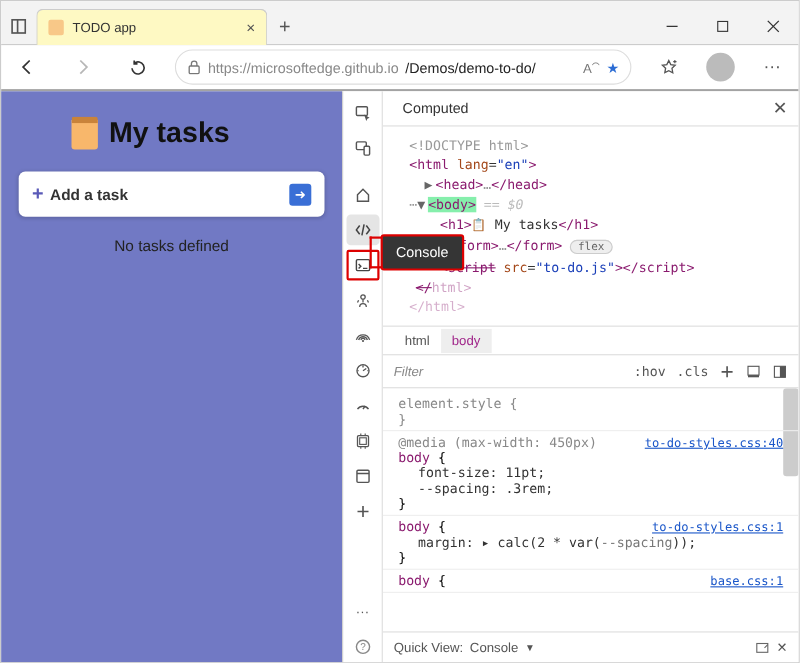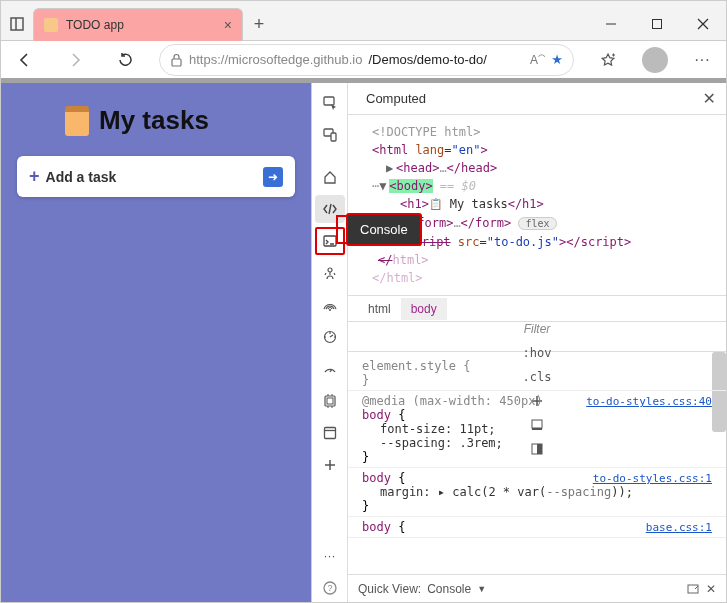--- a/index.html
+++ b/index.html
@@ -8,7 +8,7 @@
 
 .titlebar { height: 40px; background: #f3f3f3; display: flex; align-items: flex-end; border-bottom: 1px solid #ccc; }
 .win-tabs { height: 32px; width: 32px; display: flex; align-items: center; justify-content: center; color: #555; }
-.tab { background: #fca5a5; border: 1px solid #ccc; border-bottom: none; border-radius: 6px 6px 0 0; height: 33px; display: flex; align-items: center; padding: 0 10px; gap: 8px; margin-bottom: -1px; min-width: 210px; }
+.tab { background: #fef9c3; border: 1px solid #ccc; border-bottom: none; border-radius: 6px 6px 0 0; height: 33px; display: flex; align-items: center; padding: 0 10px; gap: 8px; margin-bottom: -1px; min-width: 210px; }
 .tab-icon { width: 14px; height: 14px; background: #f8c888; border-radius: 2px; }
 .tab-title { font-size: 12px; color: #333; flex: 1; }
 .tab-close { color: #555; font-size: 14px; }

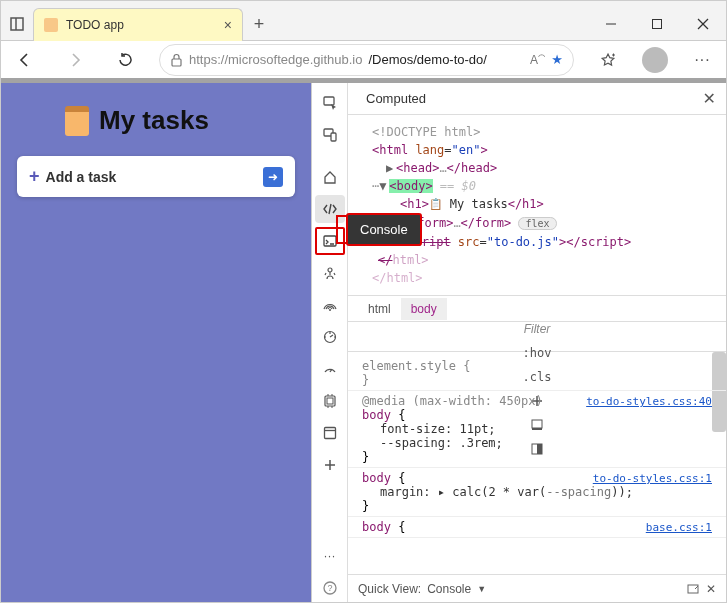--- a/index.html
+++ b/index.html
@@ -17,7 +17,7 @@
 .winbtn { width: 46px; height: 32px; display: flex; align-items: center; justify-content: center; color: #333; }
 
 
-.toolbar { height: 42px; display: flex; align-items: center; padding: 0 8px; gap: 18px; border-bottom: 5px solid #a3a3a3; }
+.toolbar { height: 42px; display: flex; align-items: center; padding: 0 8px; gap: 18px; border-bottom: 2px solid #a3a3a3; }
 .nav-btn { width: 32px; height: 32px; display: flex; align-items: center; justify-content: center; color: #555; font-size: 16px; border-radius: 4px; }
 .addr { flex: 1; height: 32px; border: 1px solid #ddd; border-radius: 16px; display: flex; align-items: center; padding: 0 10px; gap: 6px; font-size: 13px; }
 .addr .lock { color: #777; }

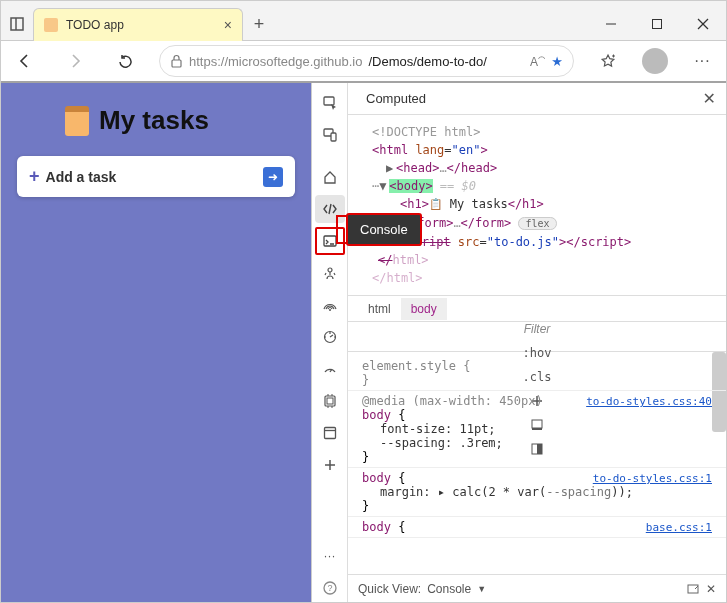--- a/index.html
+++ b/index.html
@@ -184,6 +184,7 @@
       <span class="text">Add a task</span>
       <span class="go">➜</span>
     </div>
+    <div class="empty">No tasks defined</div>
   </div>
 
   <div class="devtools">

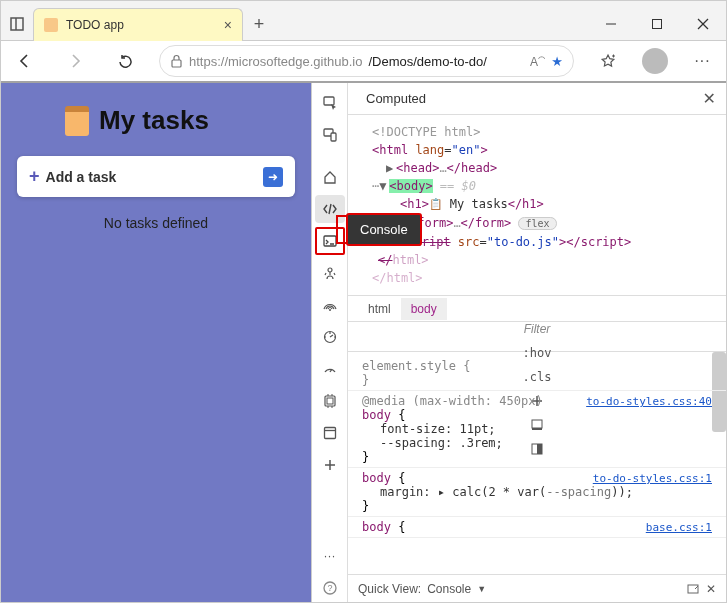--- a/index.html
+++ b/index.html
@@ -76,7 +76,7 @@
 .styles-tabs .active { color: #111; font-weight: 600; }
 .styles-tabs .chev { margin-left: auto; }
 
-.filter-row { height: 30px; border-bottom: 1px solid #ddd; display: flex; align-items: center; padding: 0 10px; font-size: 12px; color: #888; gap: 10px; flex-direction: column; }
+.filter-row { height: 30px; border-bottom: 1px solid #ddd; display: flex; align-items: center; padding: 0 10px; font-size: 12px; color: #888; gap: 10px; }
 .filter-row .filter { flex: 1; font-style: italic; }
 .filter-row .mono { font-family: Consolas, monospace; color: #555; }
 .filter-row .ic { color: #555; }

